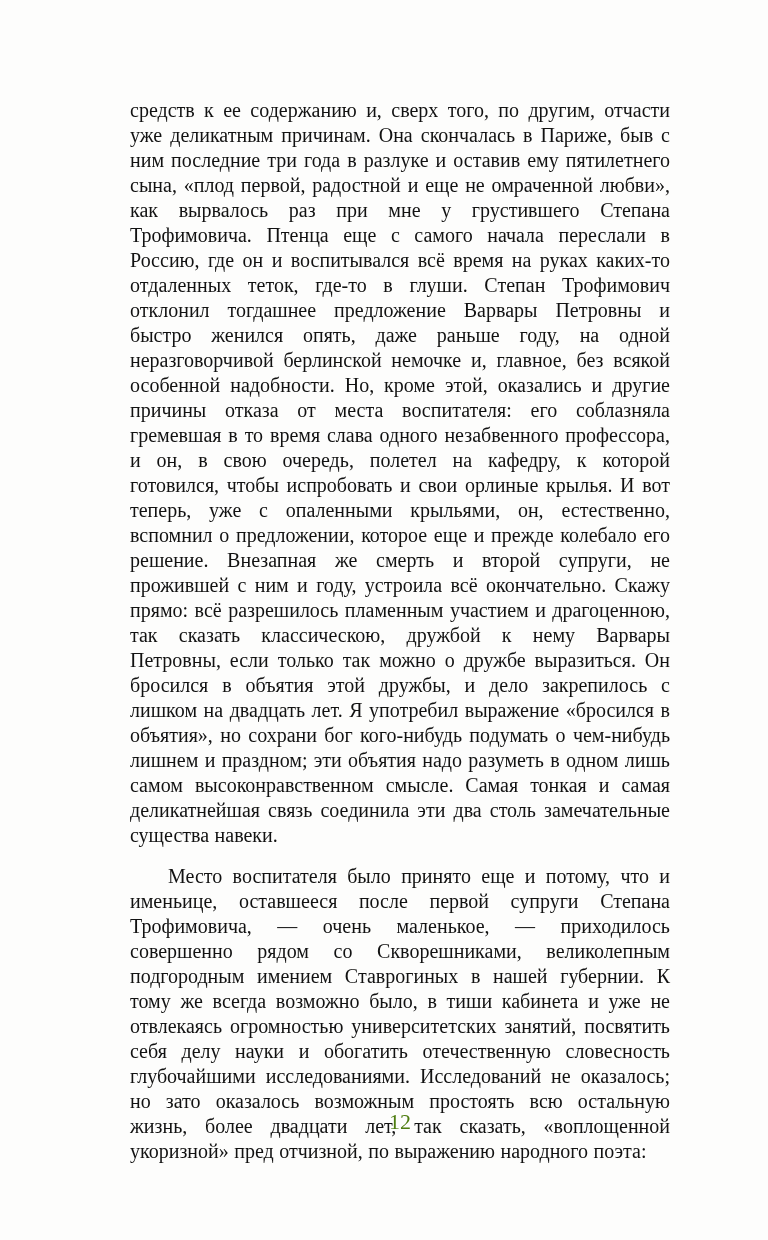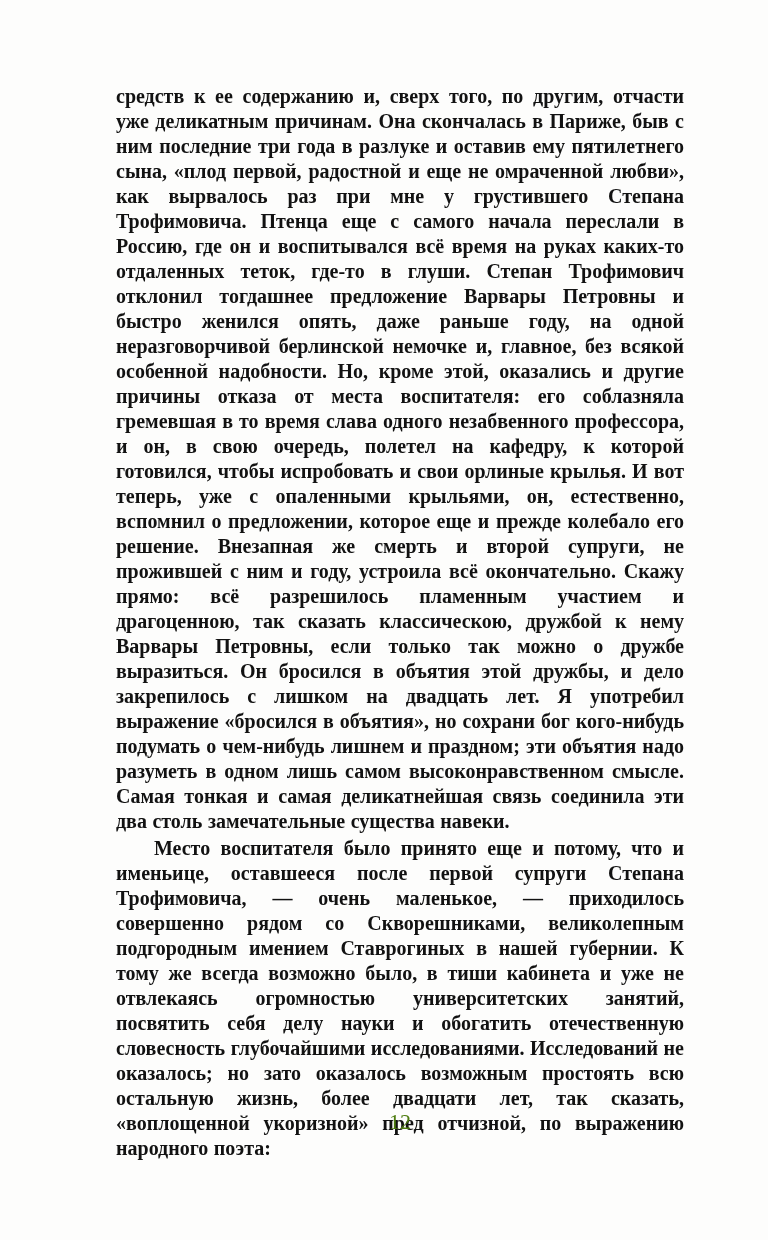--- a/index.html
+++ b/index.html
@@ -35,8 +35,7 @@
   }
 
   .para {
-    margin: 2px;
-    font-weight: bold;
+    margin: 16px;
   }
 
   .para.indented {

